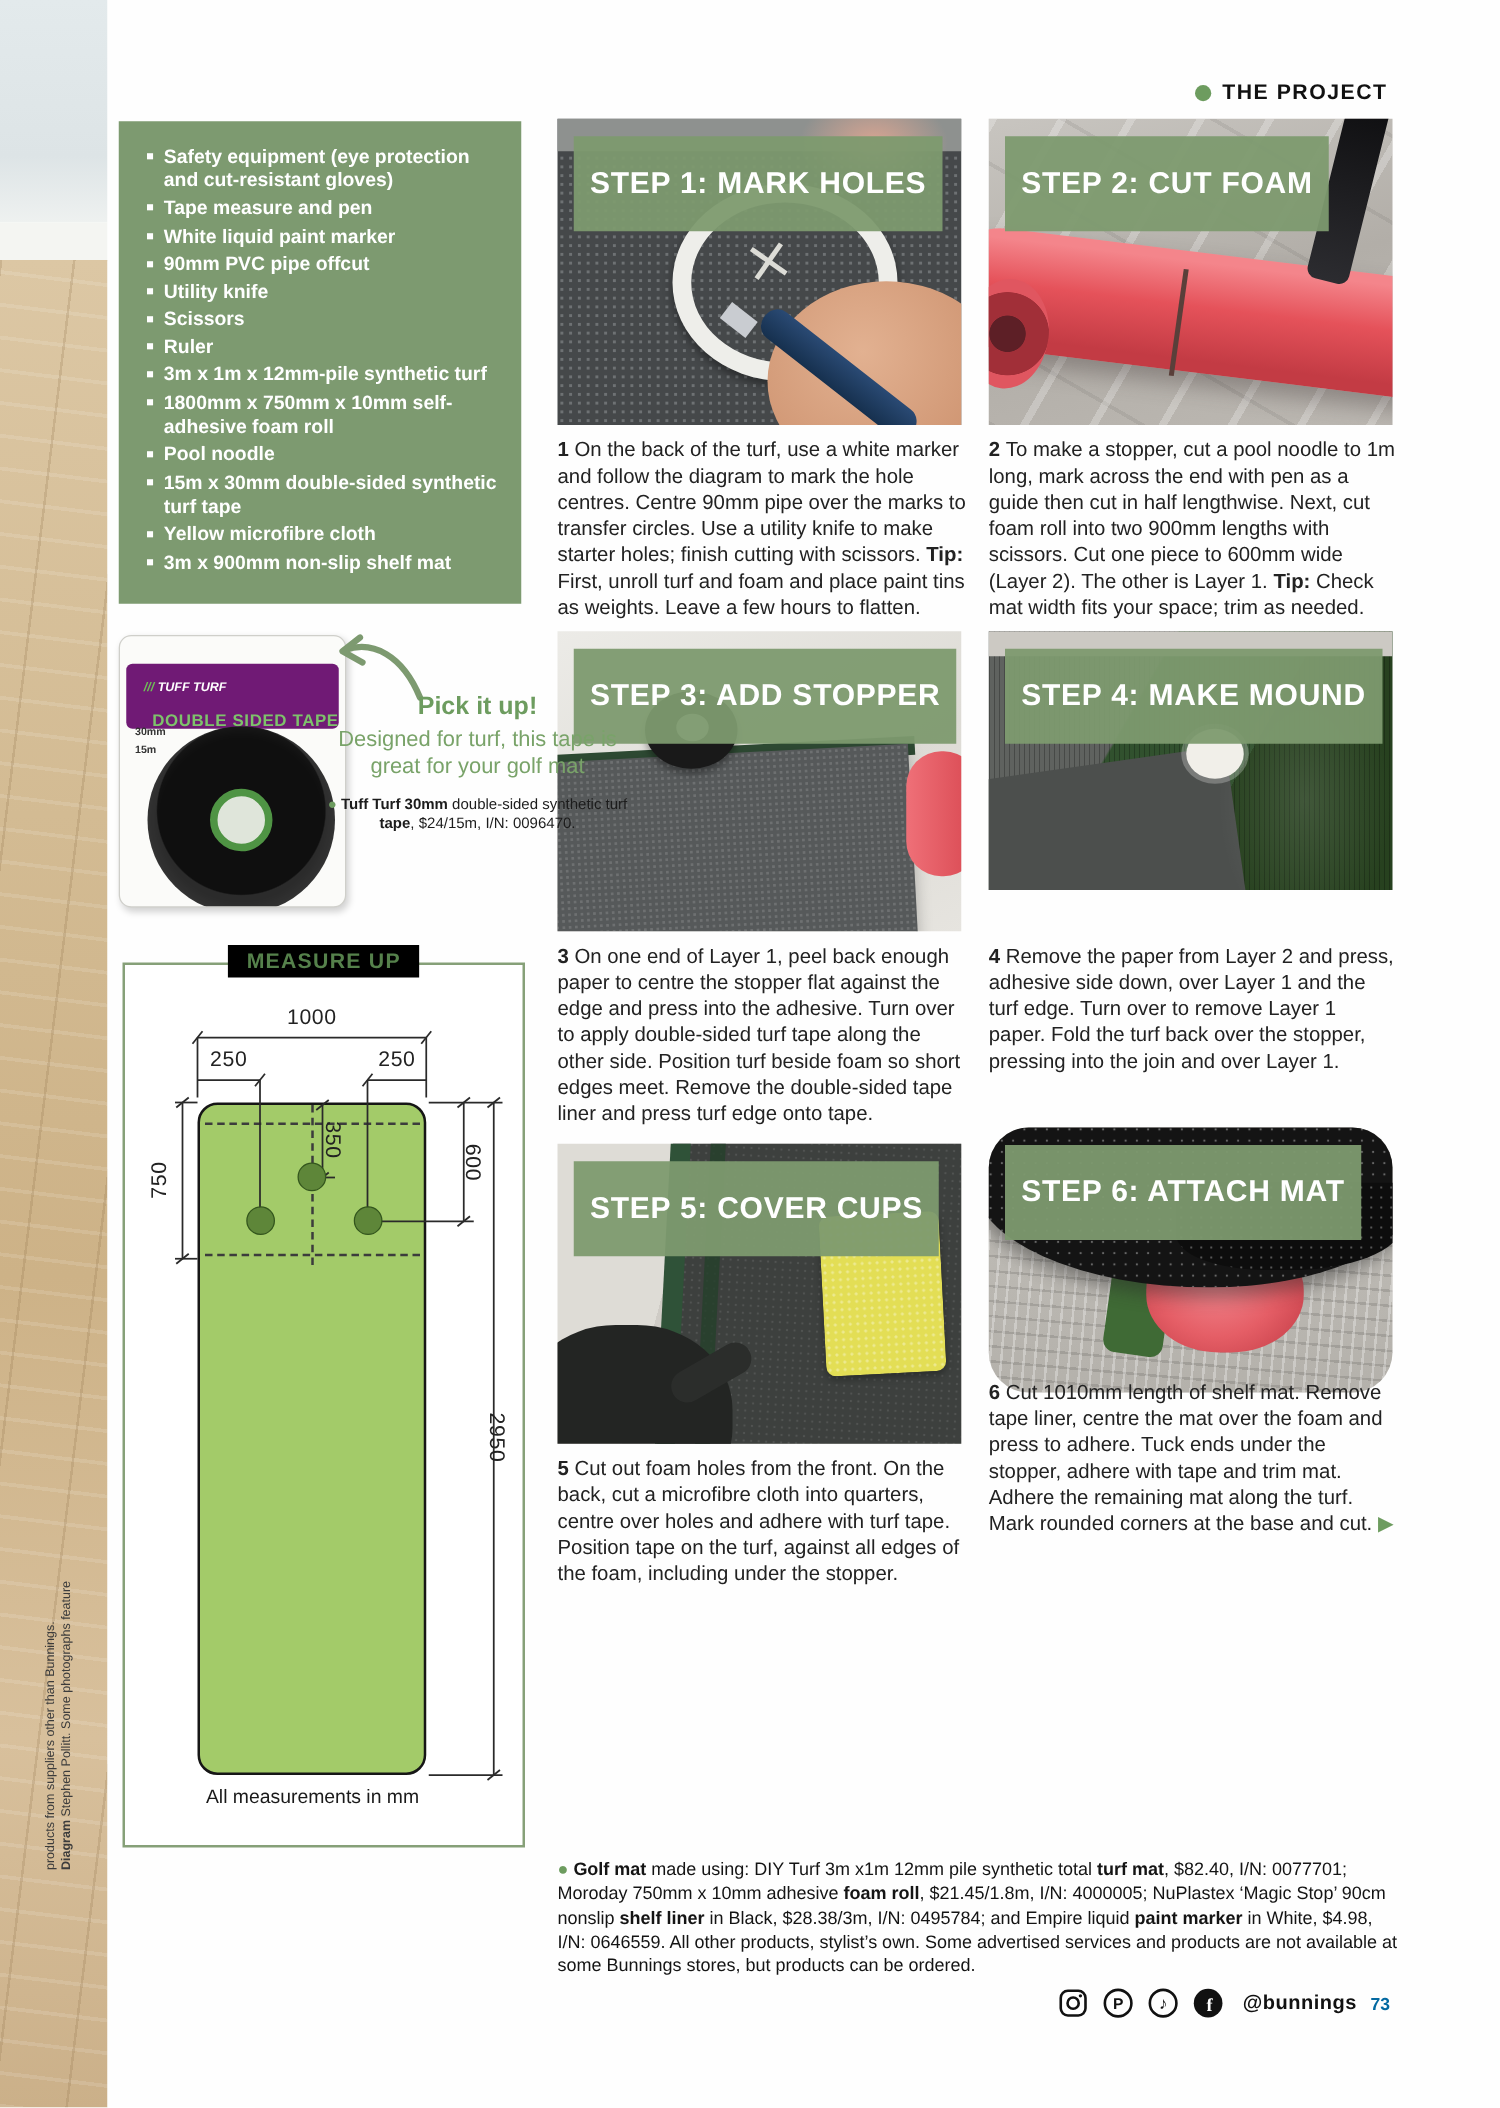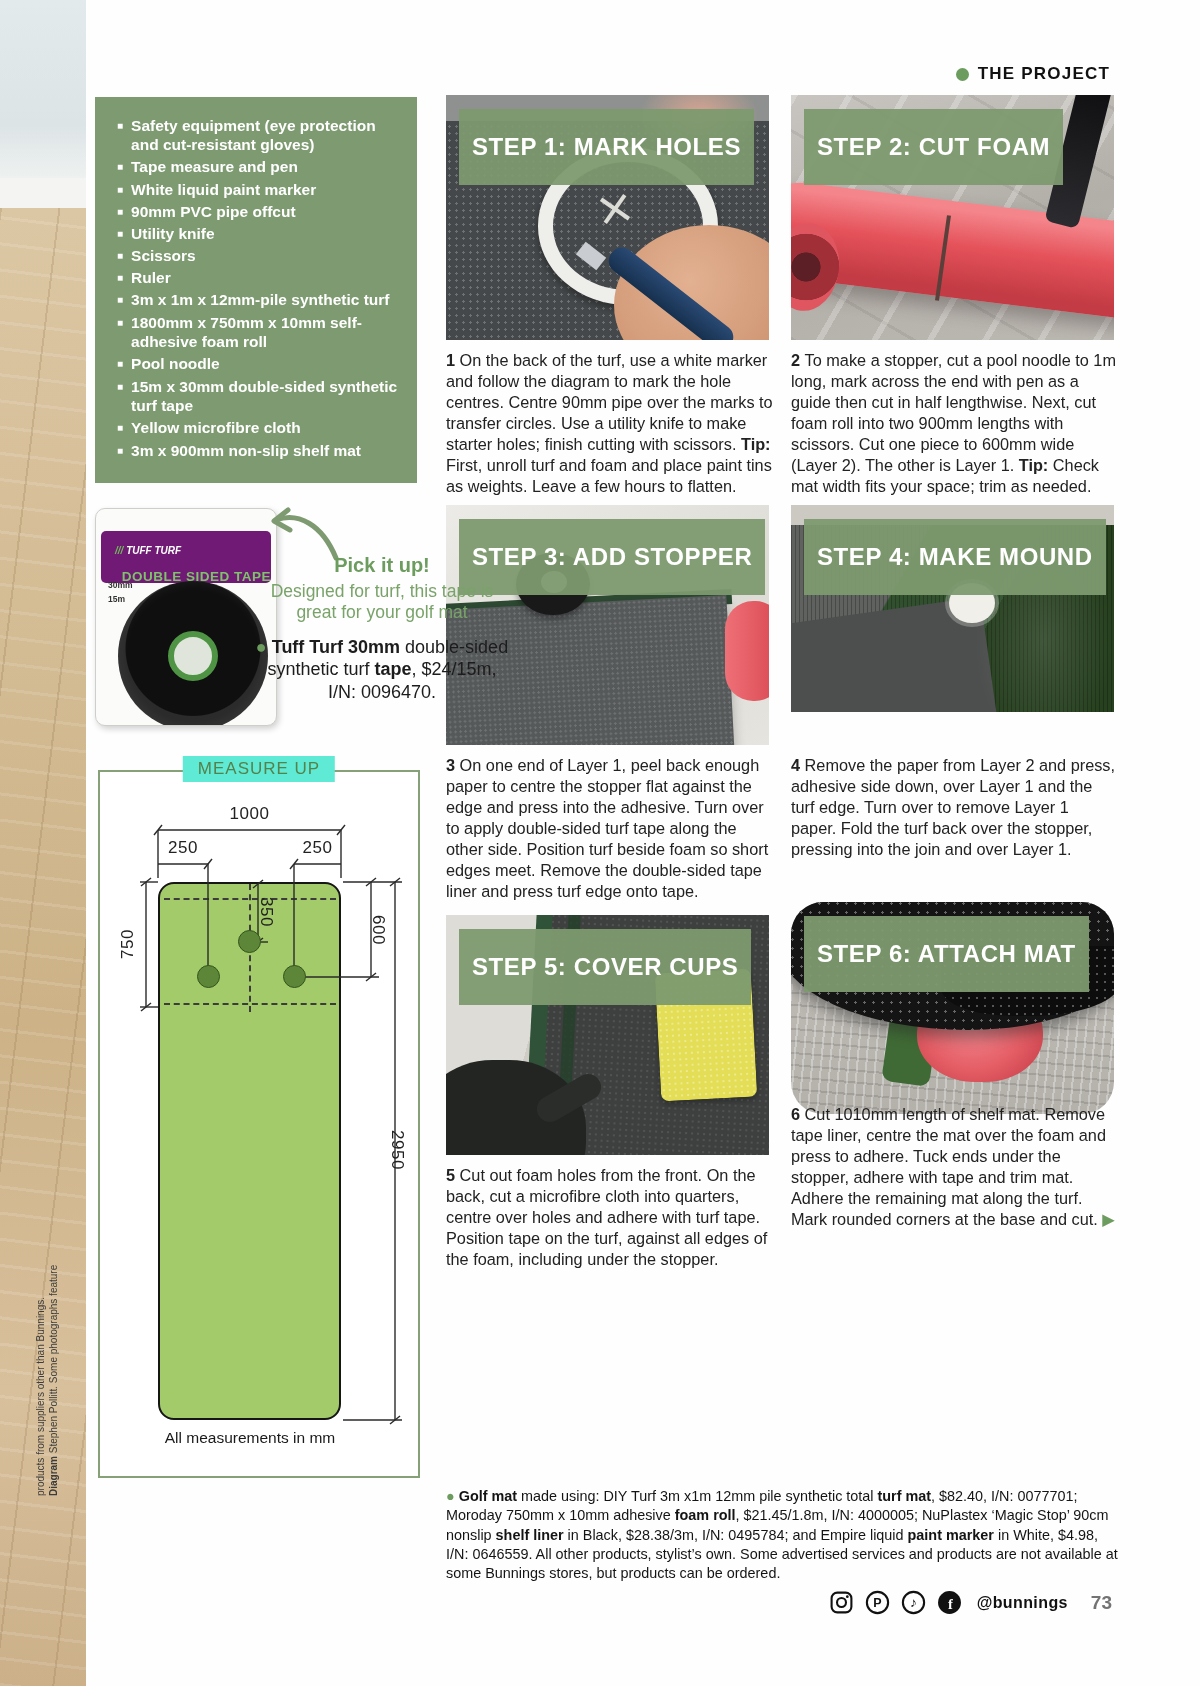--- a/index.html
+++ b/index.html
@@ -114,7 +114,7 @@
   .pickup{position:absolute;left:168px;top:554px;width:256px;text-align:center;}
   .pickup-heading{font-size:20px;font-weight:700;color:#6d9c5f;margin-bottom:4px;}
   .pickup-body{font-size:17.5px;line-height:1.22;color:#79a369;}
-  .pickup-product{margin-top:12px;font-size:18px;line-height:1.25;color:#1c1c1c;}
+  .pickup-product{margin-top:12px;font-size:12px;line-height:1.25;color:#1c1c1c;}
 
   
   .measure-box{position:absolute;left:12px;top:770px;width:322px;height:708px;border:2px solid #86a078;box-sizing:border-box;background:#fff;}

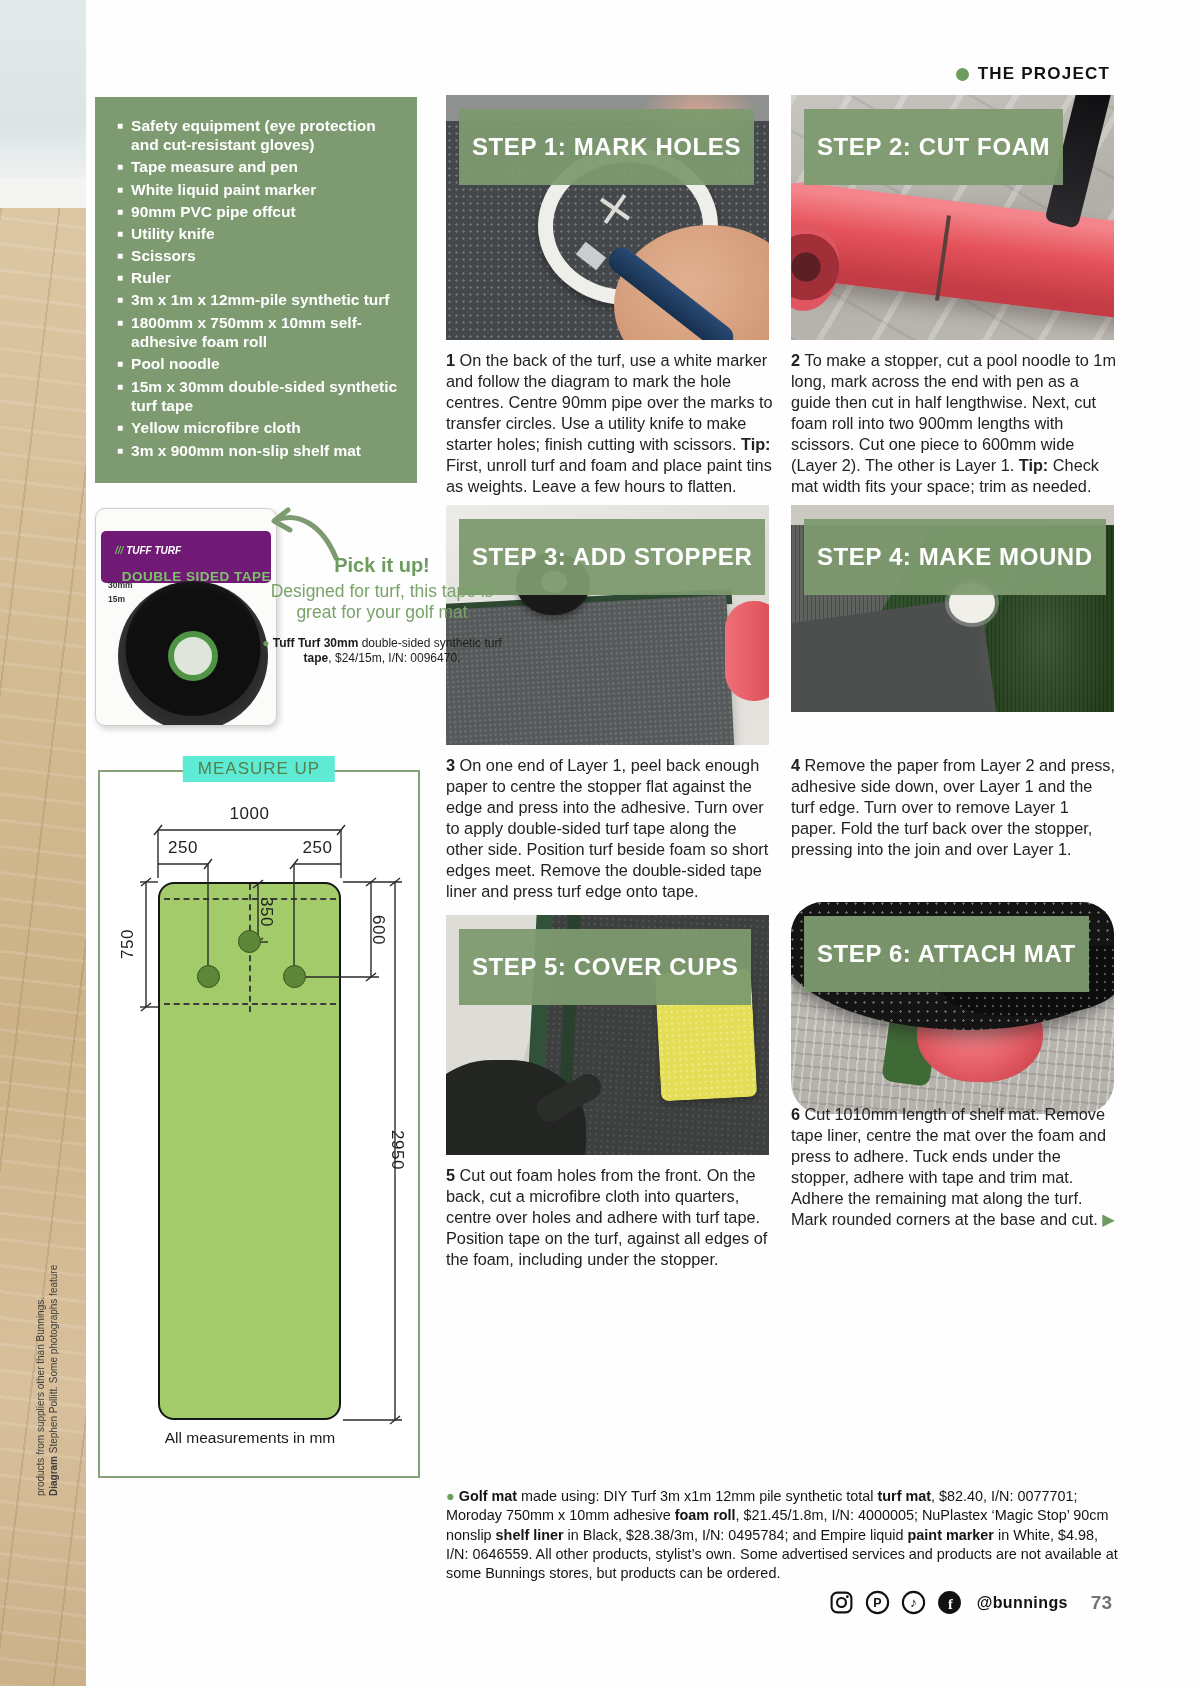--- a/index.html
+++ b/index.html
@@ -118,8 +118,8 @@
 
   
   .measure-box{position:absolute;left:12px;top:770px;width:322px;height:708px;border:2px solid #86a078;box-sizing:border-box;background:#fff;}
-  .measure-label{position:absolute;left:50%;top:-16px;transform:translateX(-50%);background:#5eead4;color:#55814b;
-     font-size:17px;font-weight:400;letter-spacing:1px;padding:3px 15px;white-space:nowrap;text-align:right;}
+  .measure-label{position:absolute;left:50%;top:-16px;transform:translateX(-50%);background:#000000;color:#55814b;
+     font-size:17px;font-weight:700;letter-spacing:1px;padding:3px 15px;white-space:nowrap;text-align:right;}
   .mat-shape{position:absolute;left:58px;top:110px;width:183px;height:538px;background:#a3cb69;border:2.5px solid #161616;border-radius:16px;box-sizing:border-box;}
   .dash-line{position:absolute;border-top:2px dashed #3c3c3c;height:0;}
   .dashdot{position:absolute;border-left:2px dashed #3c3c3c;width:0;}

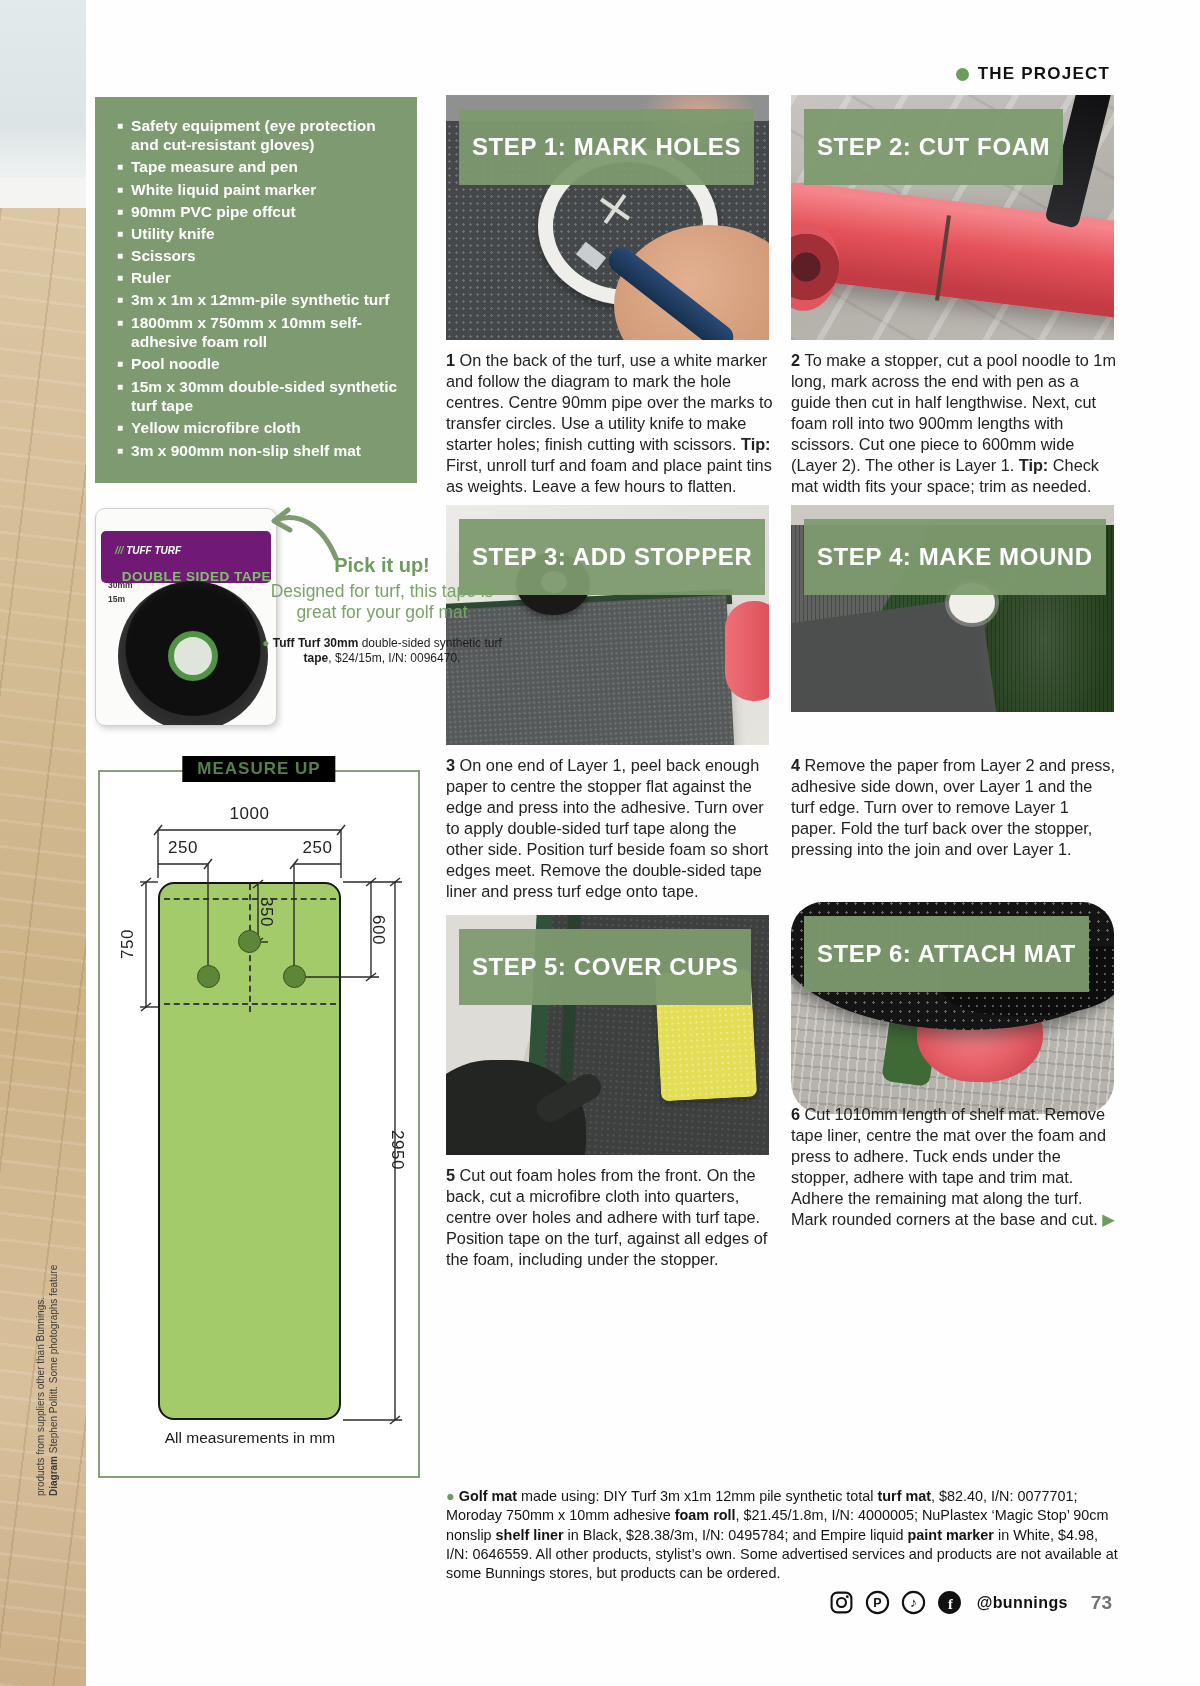--- a/index.html
+++ b/index.html
@@ -134,7 +134,7 @@
   .footer{position:absolute;top:1590px;right:88px;display:flex;align-items:center;gap:11px;}
   .icon-circle{display:flex;align-items:center;justify-content:center;}
   .handle{font-size:16px;font-weight:700;letter-spacing:.4px;margin-left:4px;color:#111;}
-  .pagenum{font-size:19px;font-weight:700;margin-left:12px;color:#737373;}
+  .pagenum{font-size:14px;font-weight:700;color:#0369a1;}
 
   
   .credit-line{position:absolute;font-size:10px;color:#3c3c3c;white-space:nowrap;transform-origin:0 0;transform:rotate(-90deg);}

